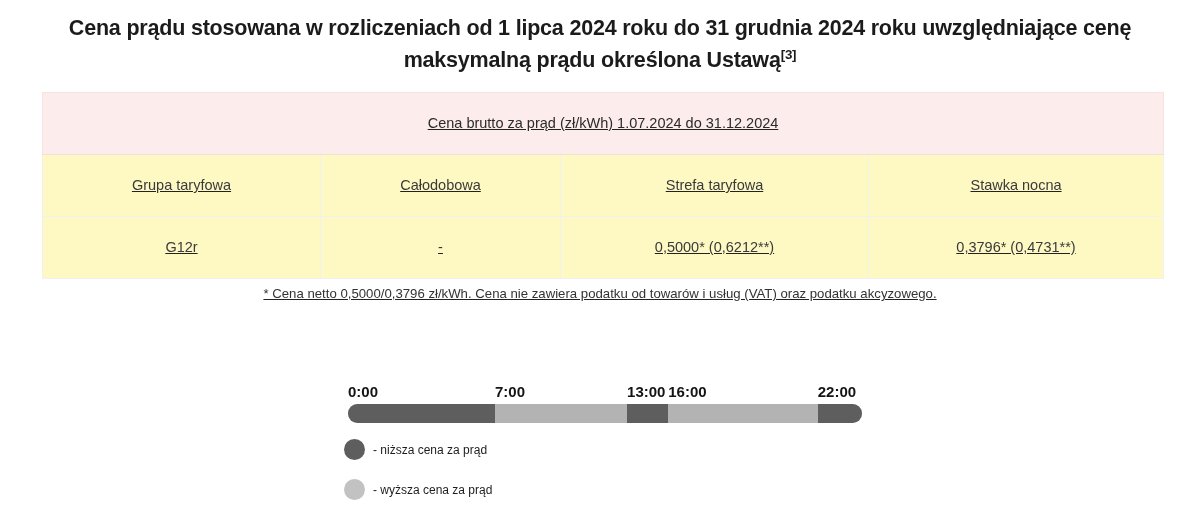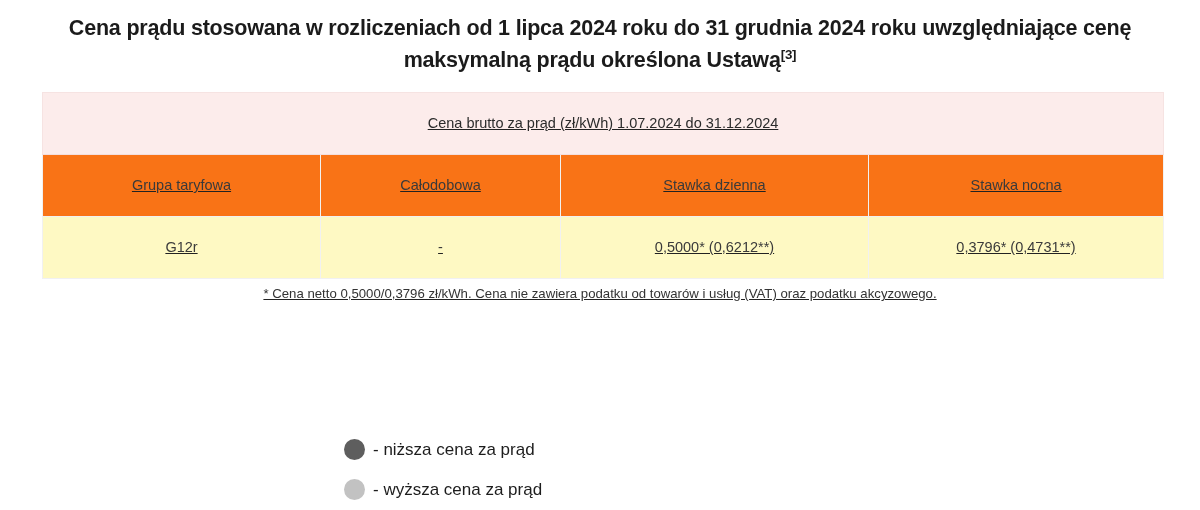--- a/index.html
+++ b/index.html
@@ -71,7 +71,7 @@
     padding: 22px 10px 23px 10px;
   }
   .head-row th {
-    background: #f97316;
+    background: #fef9c3;
     border: 1px solid #f1f1f1;
     border-top: none;
     text-align: center;

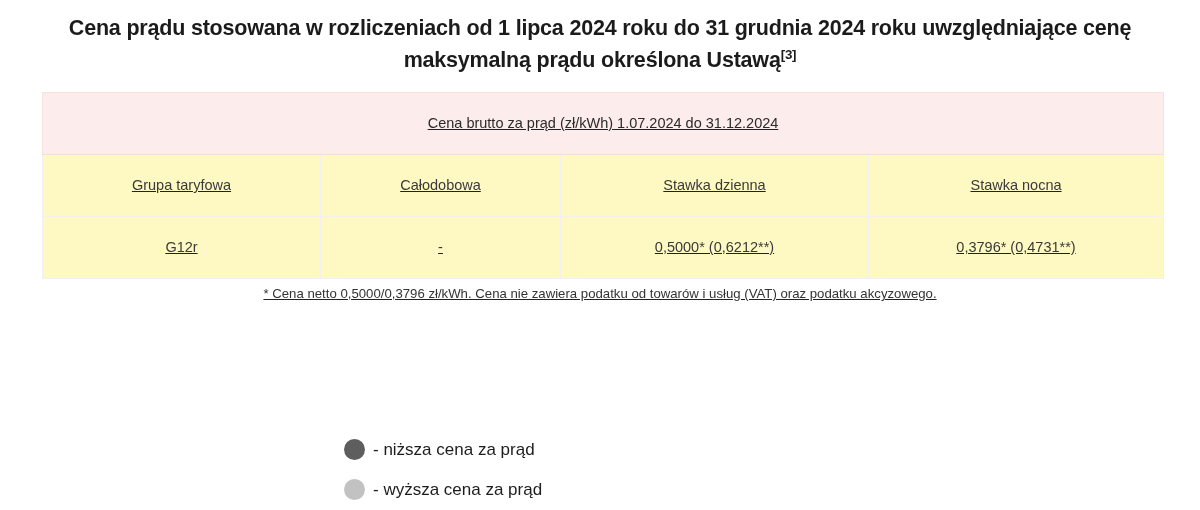--- a/index.html
+++ b/index.html
@@ -188,7 +188,7 @@
         <tr class="head-row">
           <th>Grupa taryfowa</th>
           <th>Całodobowa</th>
-          <th>Stawka dzienna</th>
+          <th>Strefa taryfowa</th>
           <th>Stawka nocna</th>
         </tr>
       </thead>

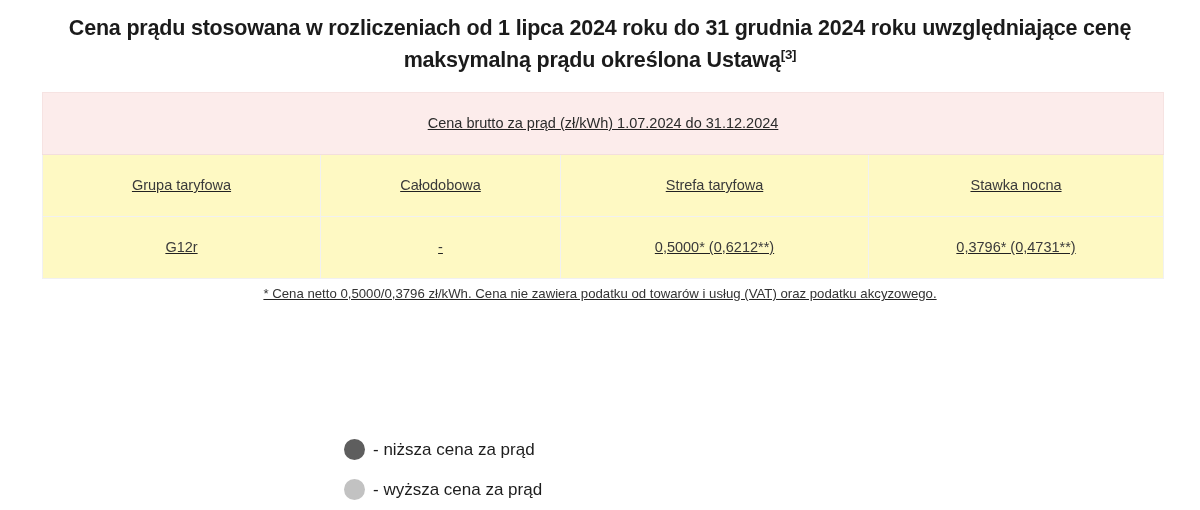--- a/index.html
+++ b/index.html
@@ -207,6 +207,22 @@
     <div class="note">* Cena netto 0,5000/0,3796 zł/kWh. Cena nie zawiera podatku od towarów i usług (VAT) oraz podatku akcyzowego.</div>
   </div>
 
+  <div class="timeline-block">
+    <div class="tick-row">
+        <span class="tick" style="left: 0px;">0:00</span>
+        <span class="tick" style="left: 147.004px;">7:00</span>
+        <span class="tick" style="left: 279.102px;">13:00</span>
+        <span class="tick" style="left: 320.222px;">16:00</span>
+        <span class="tick" style="left: 469.796px;">22:00</span>
+      </div>
+    <div class="bar">
+        <div class="seg" style="left: 0px; width: 147.004px; background: rgb(94, 94, 94);"></div>
+        <div class="seg" style="left: 147.004px; width: 132.098px; background: rgb(179, 179, 179);"></div>
+        <div class="seg" style="left: 279.102px; width: 41.12px; background: rgb(94, 94, 94);"></div>
+        <div class="seg" style="left: 320.222px; width: 149.574px; background: rgb(179, 179, 179);"></div>
+        <div class="seg" style="left: 469.796px; width: 44.204px; background: rgb(94, 94, 94);"></div>
+      </div>
+  </div>
 
   <div class="legend">
       <div class="legend-item">

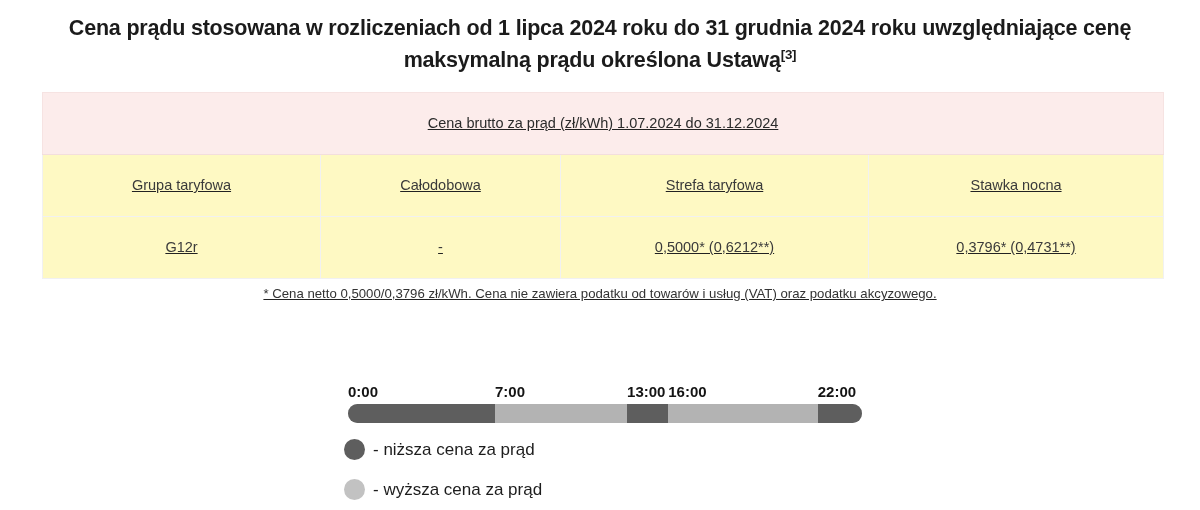--- a/index.html
+++ b/index.html
@@ -160,7 +160,7 @@
   }
   .legend-label {
     margin-left: 8px;
-    font-size: 17px;
+    font-size: 12px;
     color: #1d1d1d;
     white-space: nowrap;
     text-align: center;

